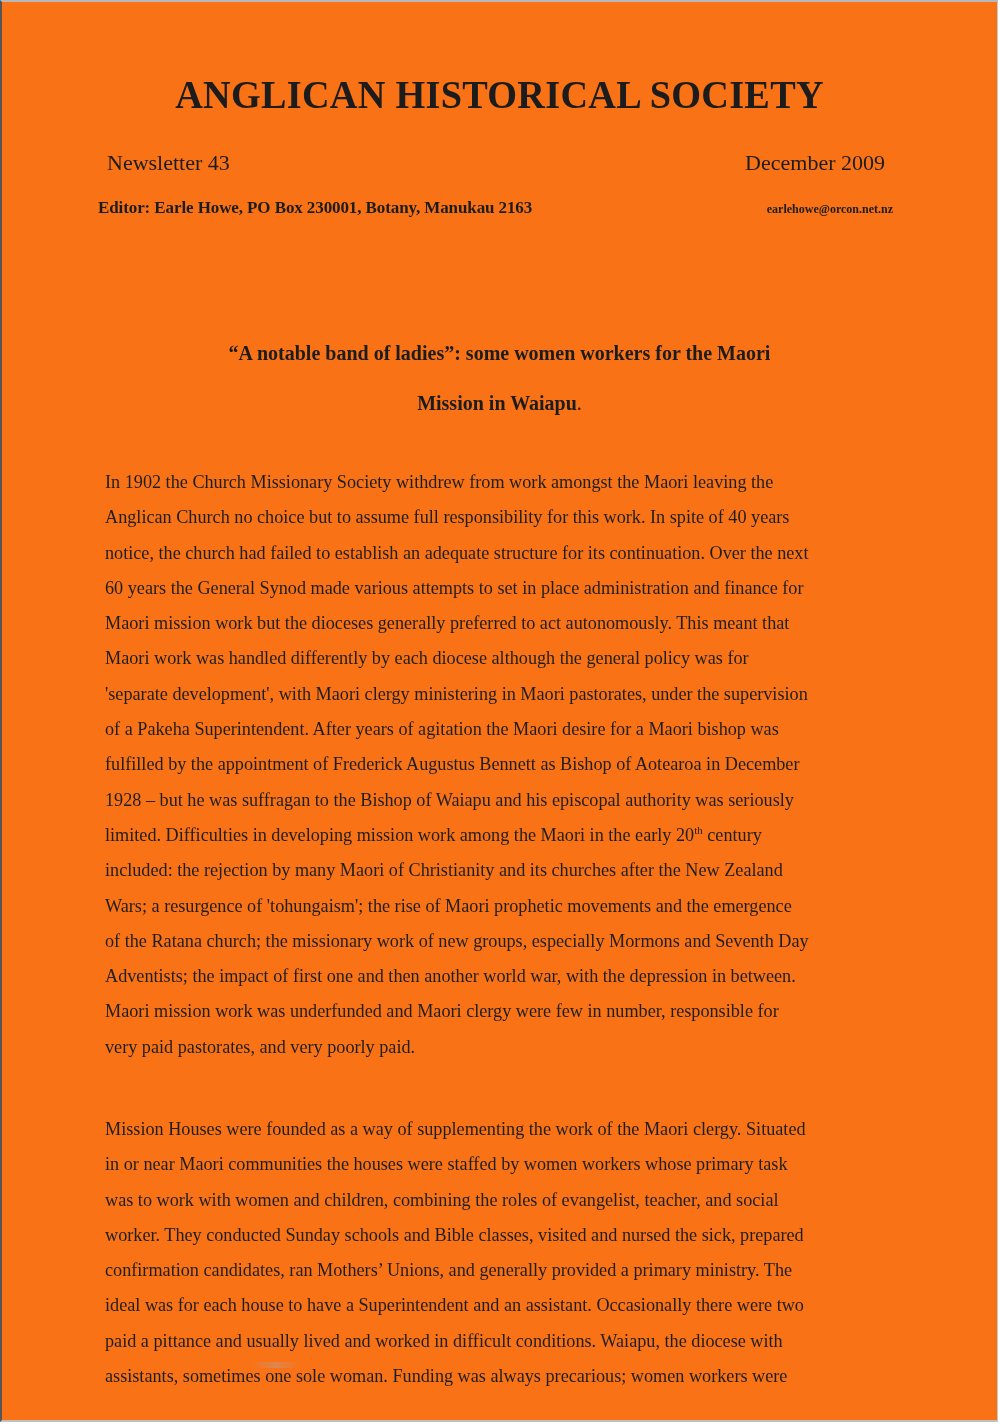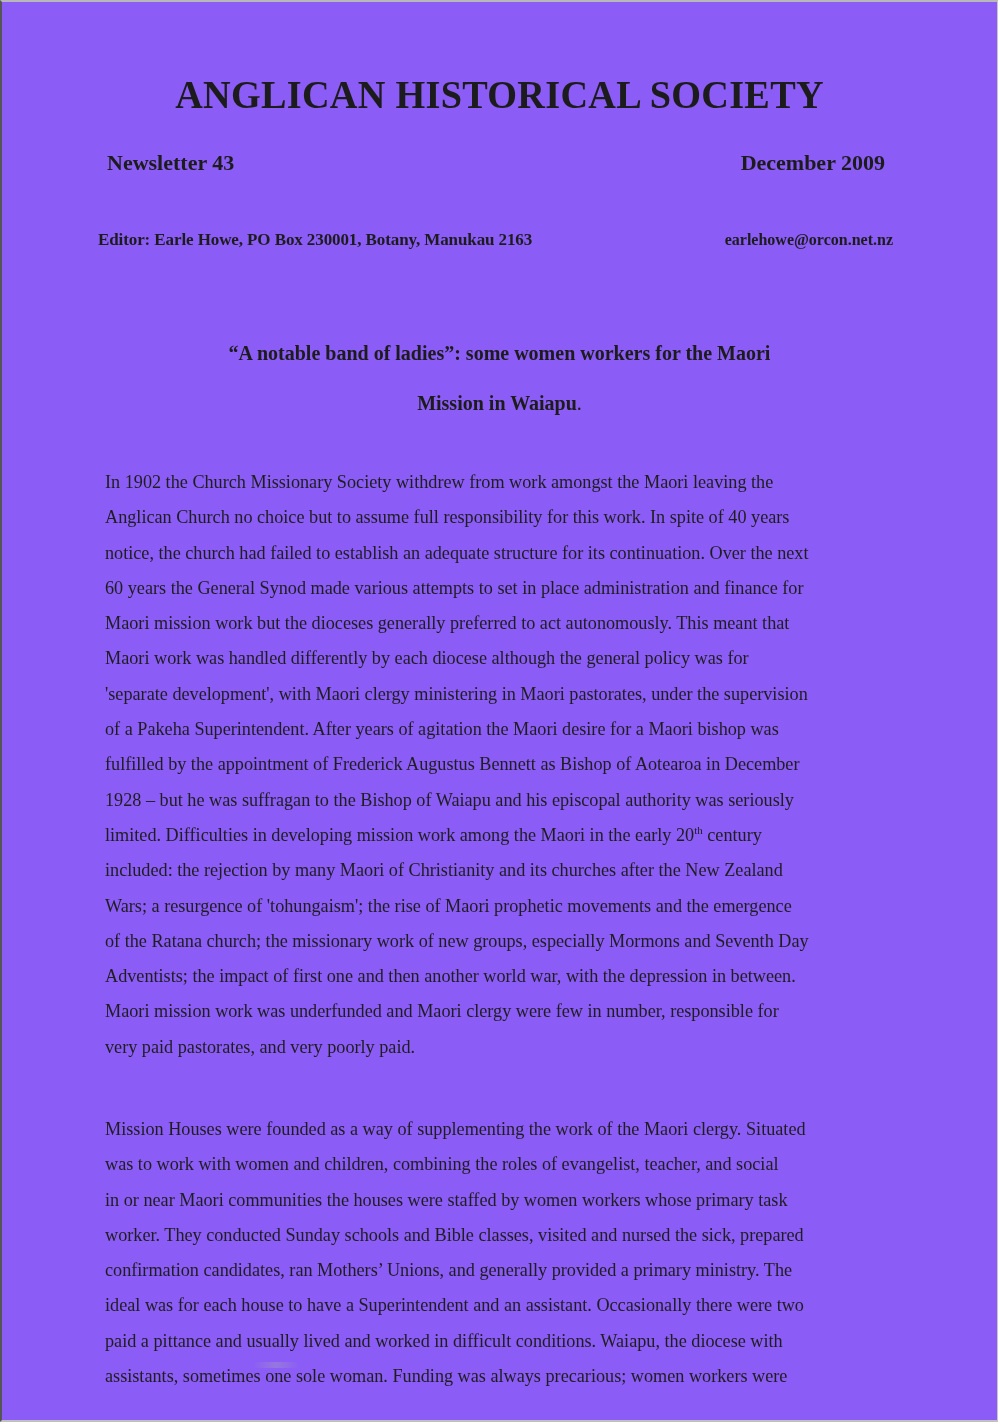--- a/index.html
+++ b/index.html
@@ -20,7 +20,7 @@
       left: 0; top: 0;
       width: 998px;
       height: 1422px;
-      background: #8b5cf6;
+      background: #f97316;
       border-top: 2px solid #b8b8b8;
       border-left: 2px solid #555;
       border-right: 1px solid #c8c8c8;

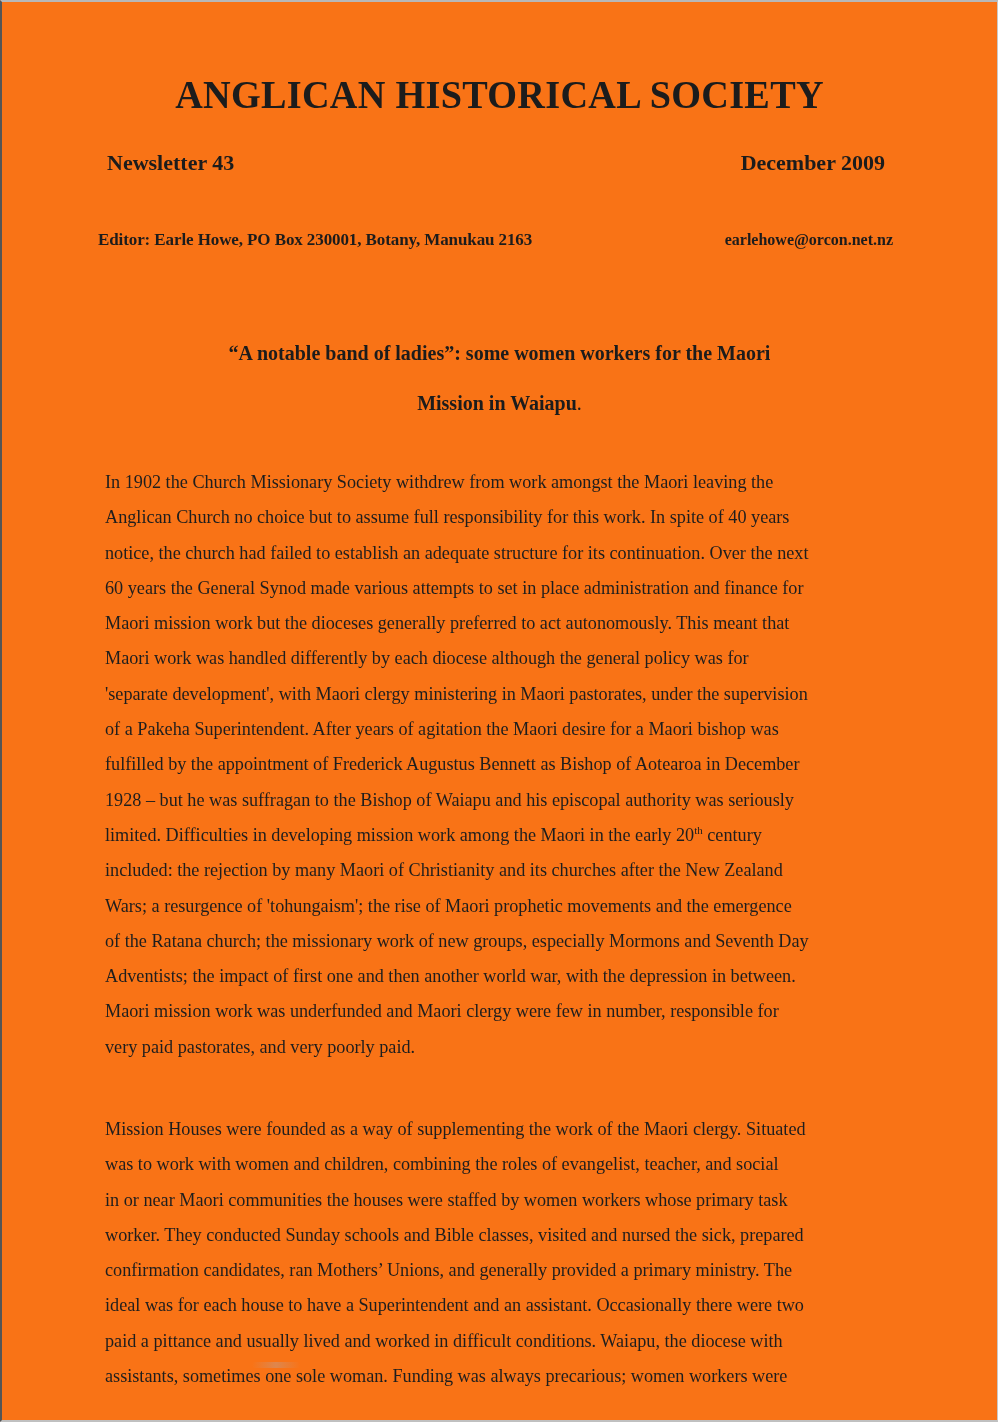--- a/index.html
+++ b/index.html
@@ -47,7 +47,7 @@
       top: 150px;
       display: flex;
       justify-content: space-between;
-      font-weight: bold;
+      font-weight: normal;
       font-size: 22px;
       line-height: 1;
       color: #1c1c1c;

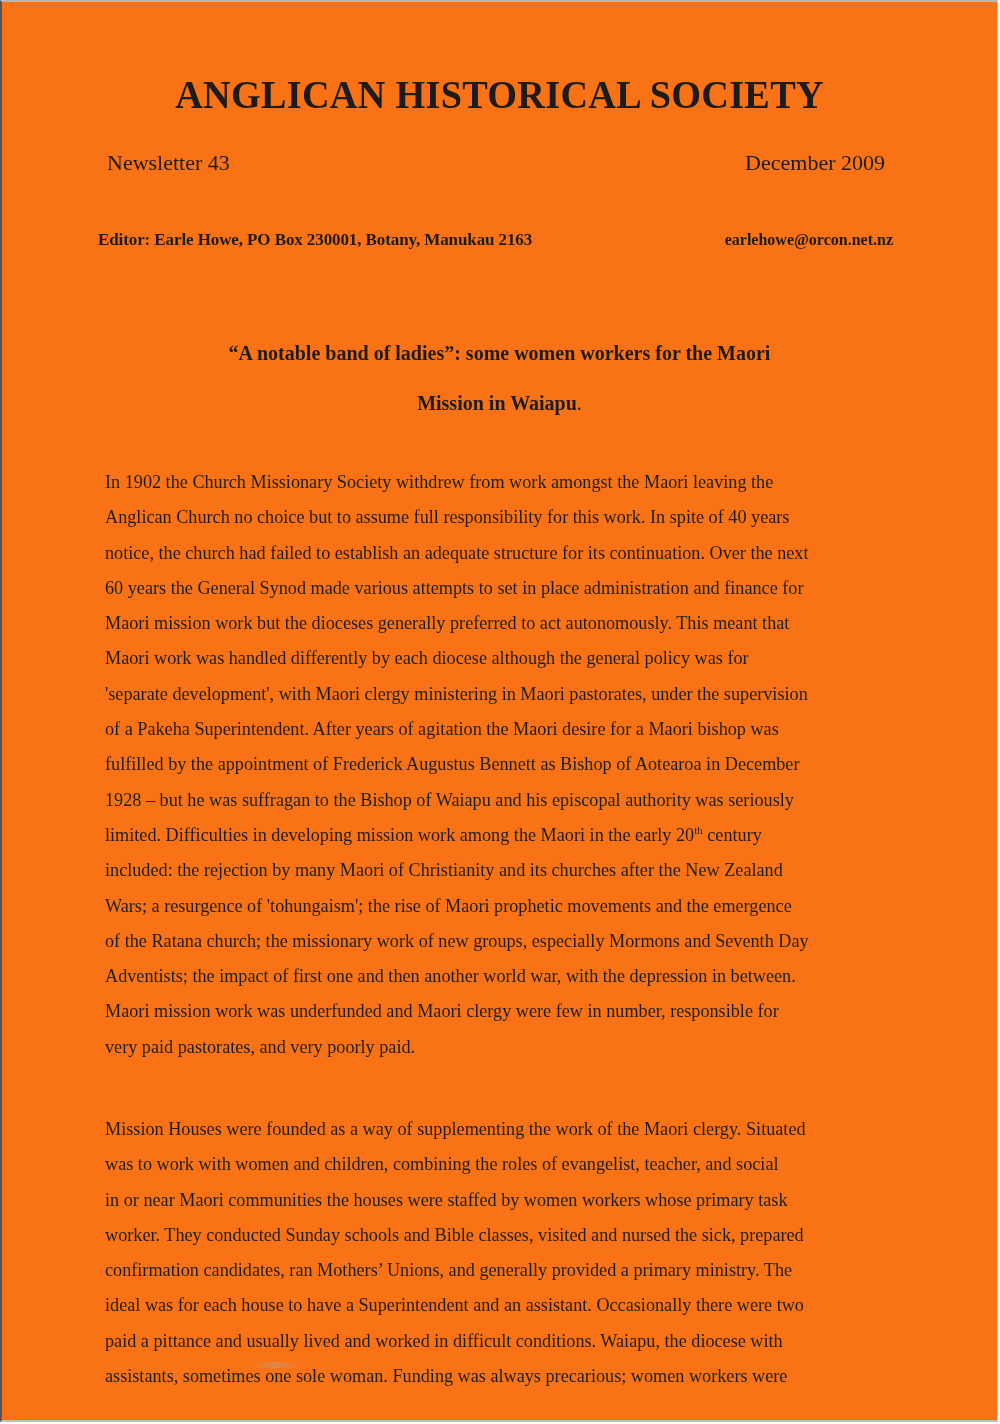--- a/index.html
+++ b/index.html
@@ -64,7 +64,7 @@
       line-height: 1;
       color: #1c1c1c;
     }
-    .editor-row .editor-text { font-size: 17px; letter-spacing: -0.1px; margin-top: 32px; }
+    .editor-row .editor-text { font-size: 17px; letter-spacing: -0.1px; }
     .editor-row .email-text { font-size: 16px; }
     .article-title {
       position: absolute;

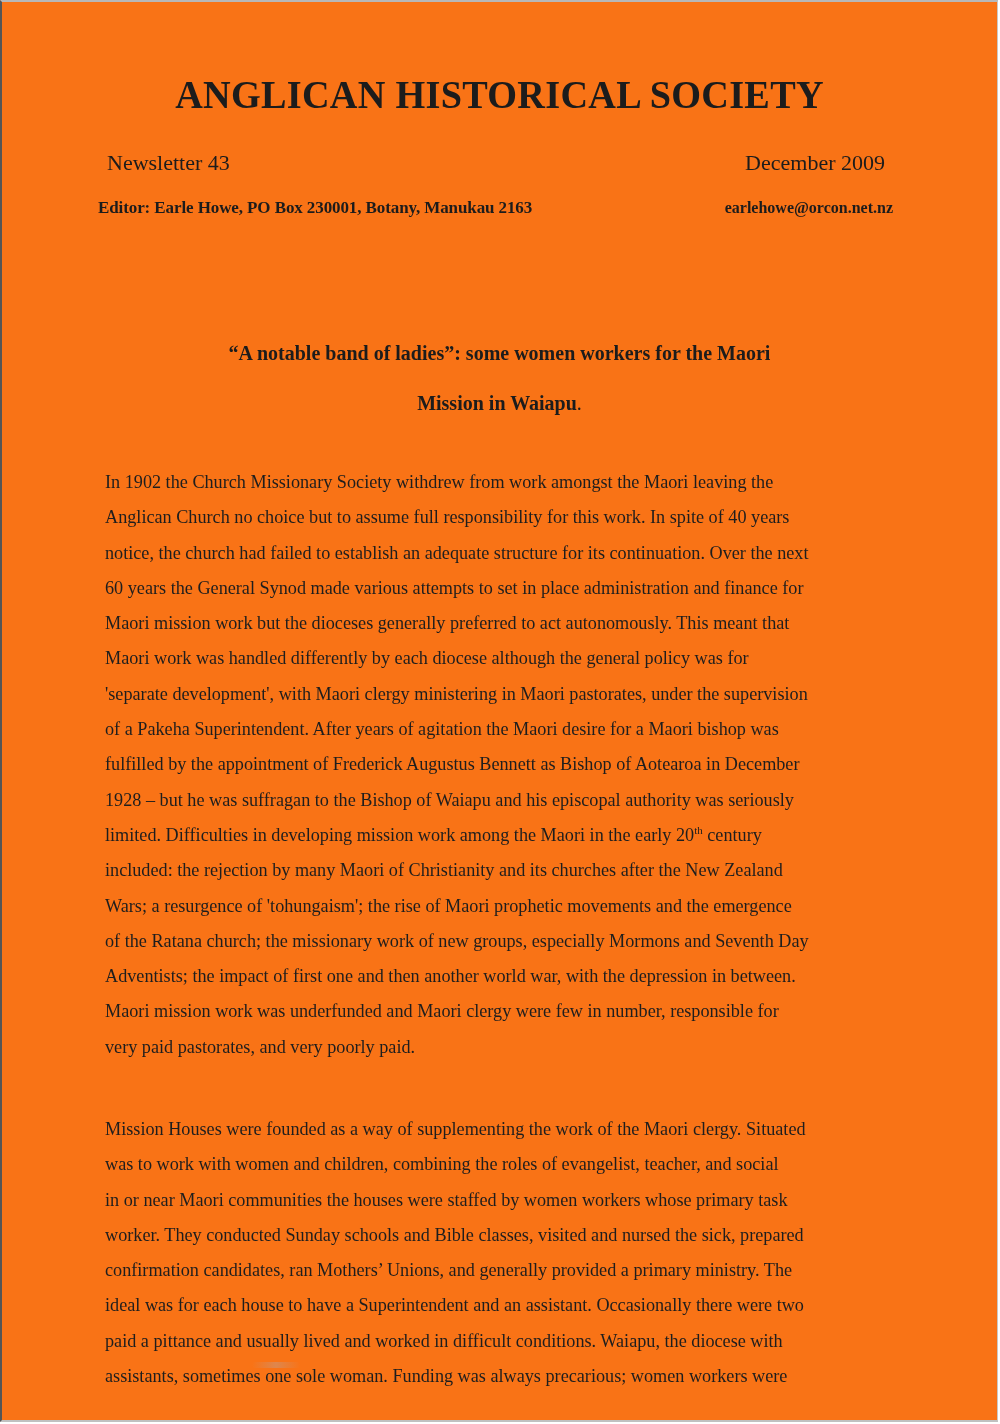--- a/index.html
+++ b/index.html
@@ -65,7 +65,7 @@
       color: #1c1c1c;
     }
     .editor-row .editor-text { font-size: 17px; letter-spacing: -0.1px; }
-    .editor-row .email-text { font-size: 16px; }
+    .editor-row .email-text { font-size: 12px; }
     .article-title {
       position: absolute;
       left: 100px;

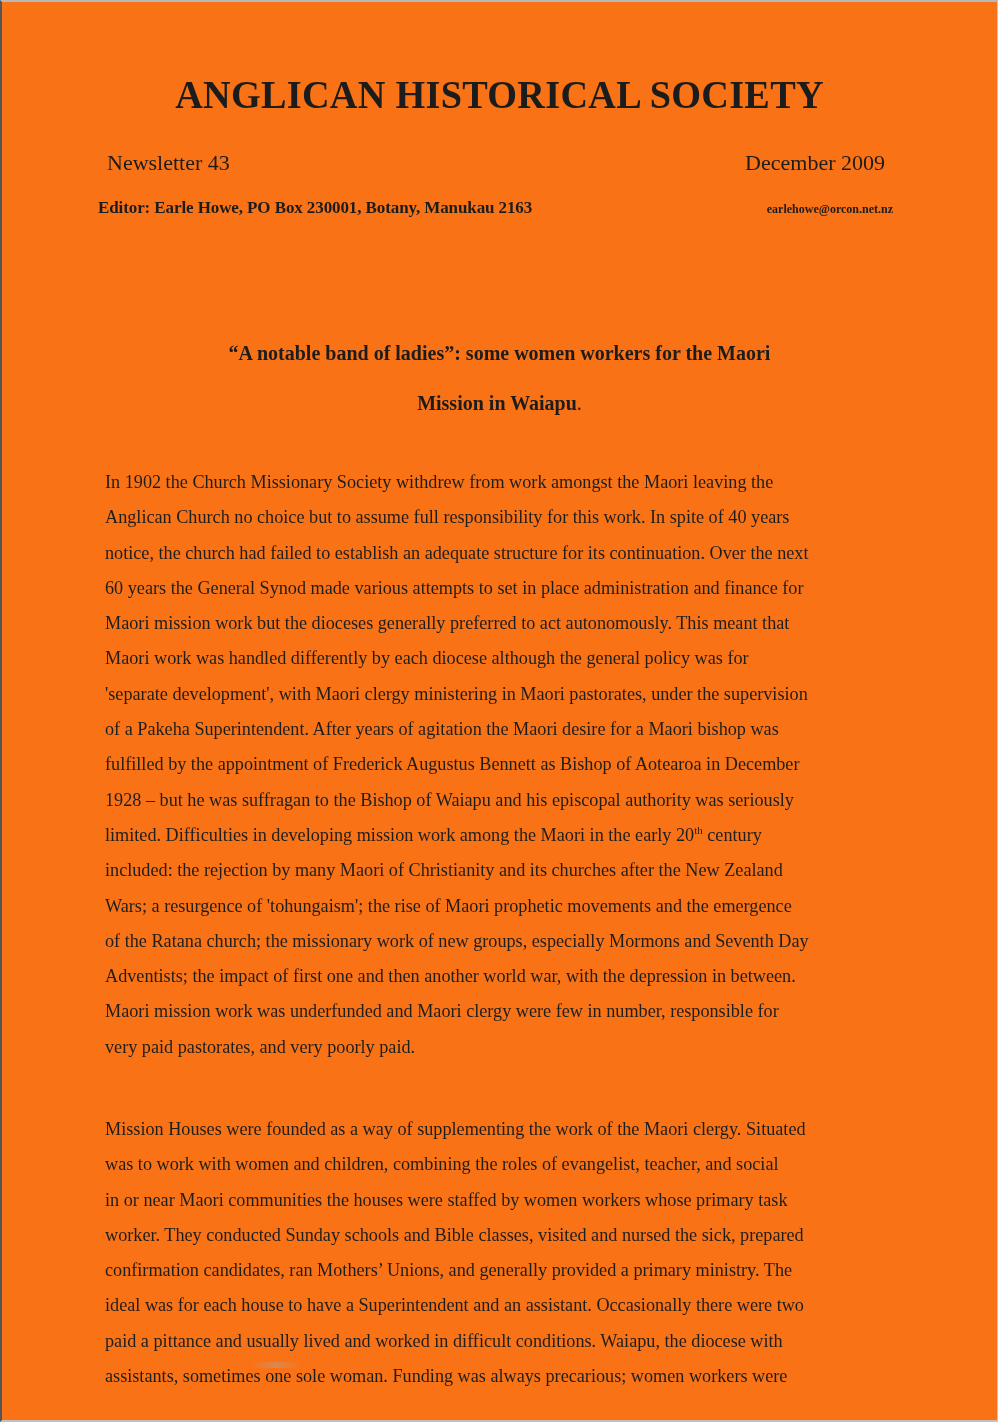--- a/index.html
+++ b/index.html
@@ -148,8 +148,8 @@
 
   <div class="body para2">
     <span class="line">Mission Houses were founded as a way of supplementing the work of the Maori clergy. Situated</span>
+    <span class="line">in or near Maori communities the houses were staffed by women workers whose primary task</span>
     <span class="line">was to work with women and children, combining the roles of evangelist, teacher, and social</span>
-    <span class="line">in or near Maori communities the houses were staffed by women workers whose primary task</span>
     <span class="line">worker. They conducted Sunday schools and Bible classes, visited and nursed the sick, prepared</span>
     <span class="line">confirmation candidates, ran Mothers’ Unions, and generally provided a primary ministry. The</span>
     <span class="line">ideal was for each house to have a Superintendent and an assistant. Occasionally there were two</span>

